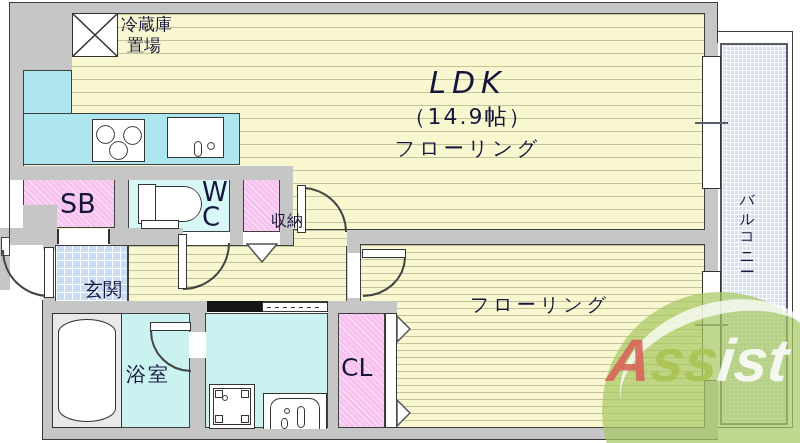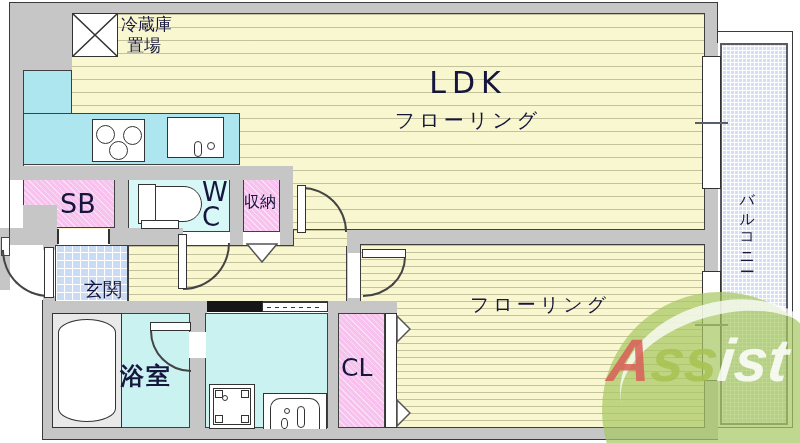--- a/index.html
+++ b/index.html
@@ -163,7 +163,7 @@
   <div class="abs lbl" style="left:127px;top:36px;font-size:17px;text-align:right;">置場</div>
 
   <div class="abs" style="left:348px;top:66px;width:240px;text-align:center;">
-    <div class="lbl" style="font-size:30px;letter-spacing:6px;">LDK</div>
+    <div class="lbl" style="font-size:30px;letter-spacing:6px;font-style:italic;">LDK</div>
     <div class="lbl" style="font-size:20px;letter-spacing:4px;margin-top:8px;">フローリング</div>
   </div>
 

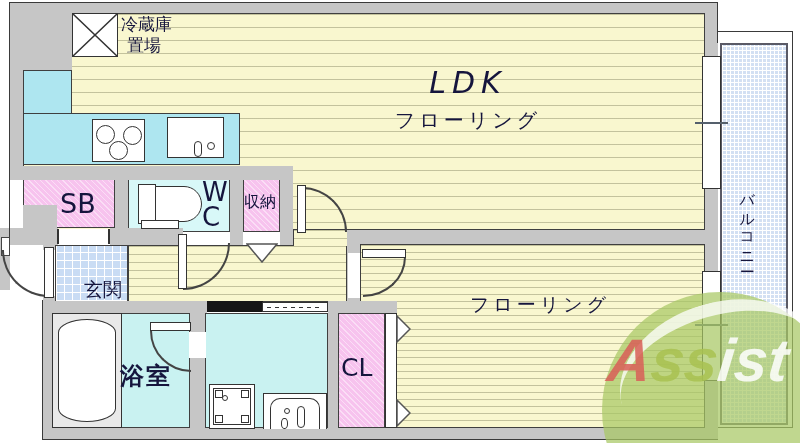--- a/index.html
+++ b/index.html
@@ -164,6 +164,7 @@
 
   <div class="abs" style="left:348px;top:66px;width:240px;text-align:center;">
     <div class="lbl" style="font-size:30px;letter-spacing:6px;font-style:italic;">LDK</div>
+    <div class="lbl" style="font-size:22px;letter-spacing:2px;margin-top:3px;">（14.9帖）</div>
     <div class="lbl" style="font-size:20px;letter-spacing:4px;margin-top:8px;">フローリング</div>
   </div>
 

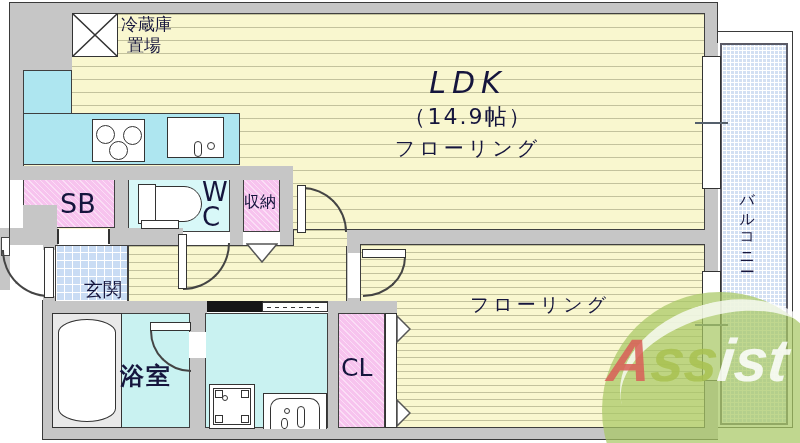--- a/index.html
+++ b/index.html
@@ -170,7 +170,7 @@
 
   <div class="abs lbl" style="left:60px;top:188px;font-size:27px;">SB</div>
   <div class="abs lbl" style="left:202px;top:180px;font-size:26px;line-height:25px;"><span>W</span><br><span>C</span></div>
-  <div class="abs lbl" style="left:244px;top:193px;font-size:16px;">収納</div>
+  <div class="abs lbl" style="left:244px;top:212px;font-size:16px;padding-left:27px;">収納</div>
   <div class="abs lbl" style="left:84px;top:279px;font-size:19px;">玄関</div>
   <div class="abs lbl" style="left:120px;top:363px;font-size:24px;letter-spacing:2px;font-weight:bold;">浴室</div>
   <div class="abs lbl" style="left:341px;top:354px;font-size:25px;">CL</div>

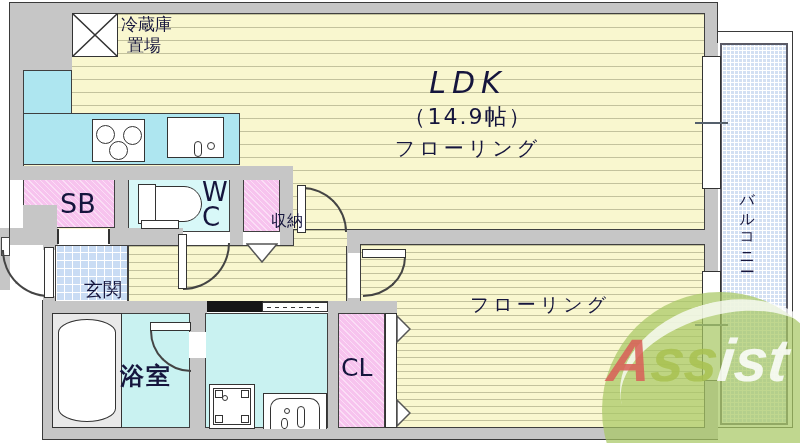--- a/index.html
+++ b/index.html
@@ -172,7 +172,7 @@
   <div class="abs lbl" style="left:202px;top:180px;font-size:26px;line-height:25px;"><span>W</span><br><span>C</span></div>
   <div class="abs lbl" style="left:244px;top:212px;font-size:16px;padding-left:27px;">収納</div>
   <div class="abs lbl" style="left:84px;top:279px;font-size:19px;">玄関</div>
-  <div class="abs lbl" style="left:120px;top:363px;font-size:24px;letter-spacing:2px;font-weight:bold;">浴室</div>
+  <div class="abs lbl" style="left:126px;top:363px;font-size:20px;letter-spacing:2px;">浴室</div>
   <div class="abs lbl" style="left:341px;top:354px;font-size:25px;">CL</div>
 
   <div class="abs" style="left:420px;top:287px;width:240px;text-align:center;">

